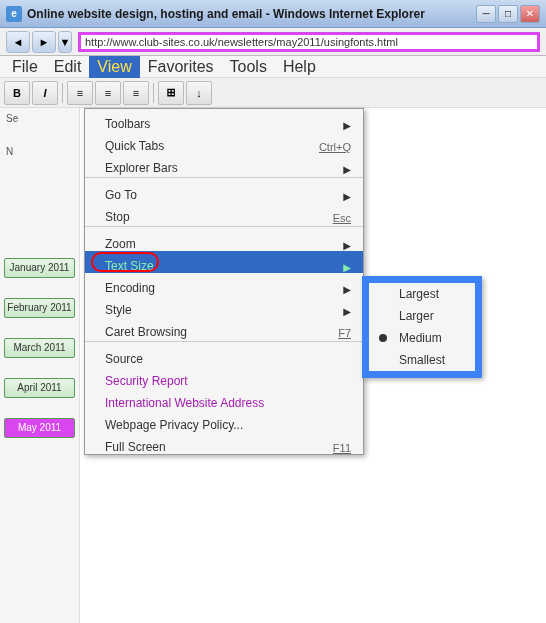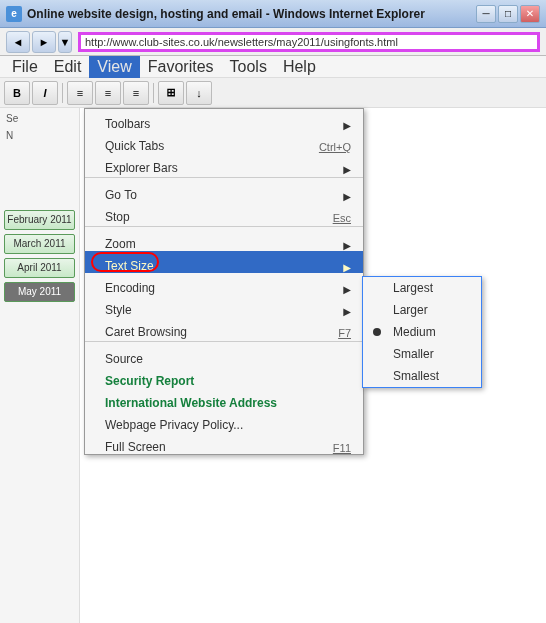--- a/index.html
+++ b/index.html
@@ -94,7 +94,7 @@
     }
     .menu-item.active {
       background: #316ac5;
-      color: #e5e5e5;
+      color: #fde047;
     }
 
     

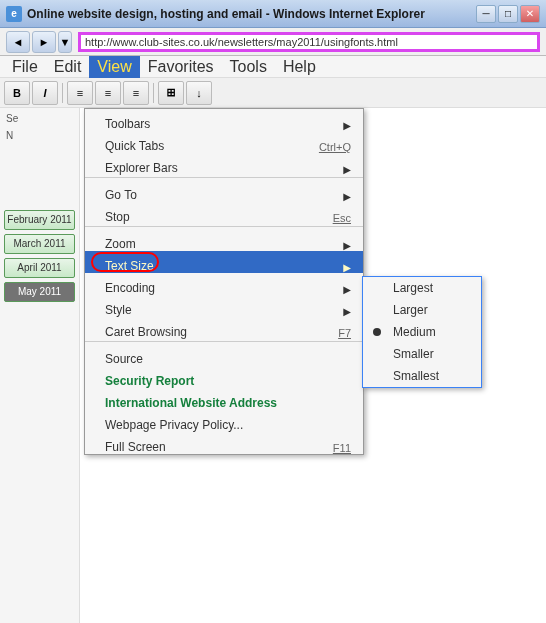--- a/index.html
+++ b/index.html
@@ -136,7 +136,7 @@
       padding: 4px;
       display: flex;
       flex-direction: column;
-      gap: 4px;
+      gap: 20px;
       overflow: hidden;
     }
     .sidebar-label {

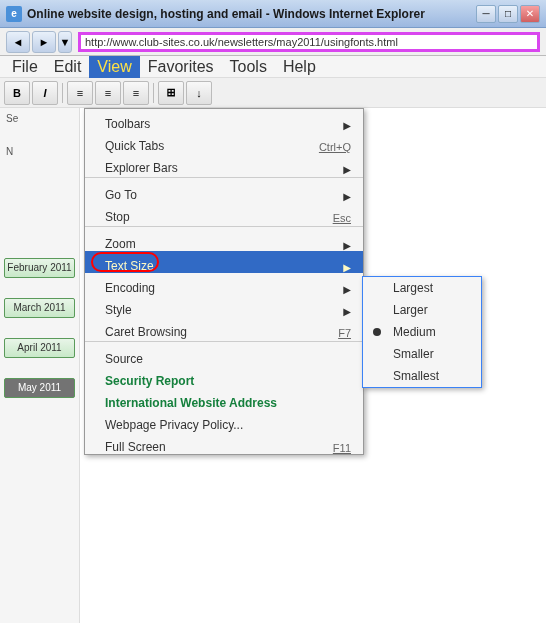--- a/index.html
+++ b/index.html
@@ -332,6 +332,7 @@
     <div class="sidebar-label">Se</div>
     <div class="sidebar-label">N</div>
     <div style="height:60px;"></div>
+    <div class="sidebar-btn">January 2011</div>
     <div class="sidebar-btn">February 2011</div>
     <div class="sidebar-btn">March 2011</div>
     <div class="sidebar-btn">April 2011</div>

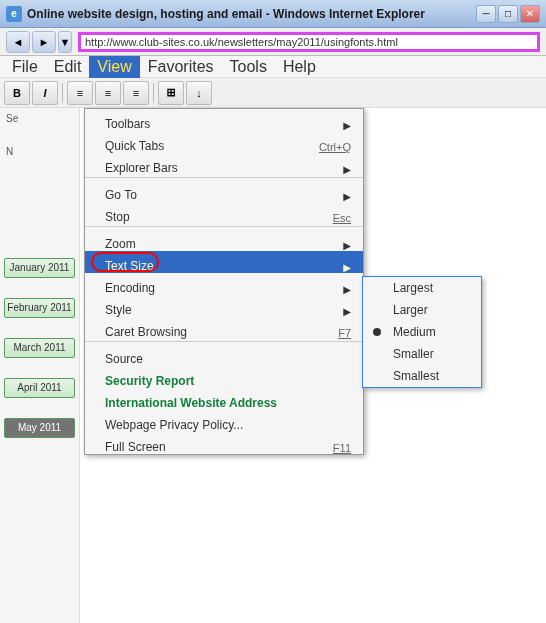--- a/index.html
+++ b/index.html
@@ -213,7 +213,7 @@
     }
     .view-menu-item.highlighted {
       background: #316ac5;
-      color: #fef9c3;
+      color: #86efac;
     }
     .view-menu-separator {
       height: 1px;

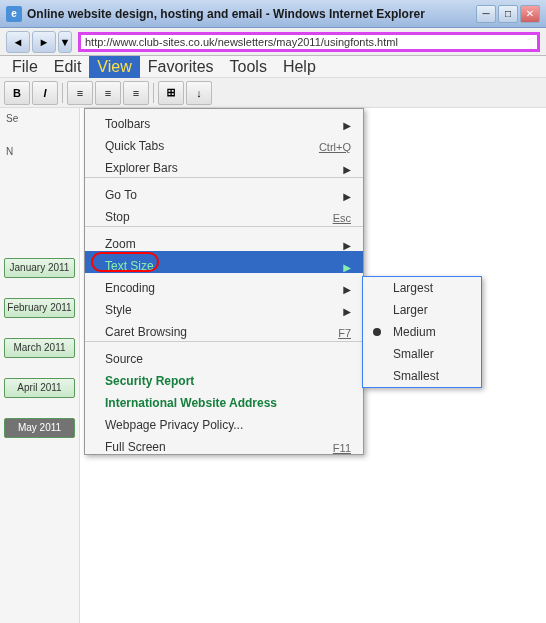--- a/index.html
+++ b/index.html
@@ -252,7 +252,7 @@
       left: 362px;
       width: 120px;
       background: #f5f5f5;
-      border: 1px solid #3b82f6;
+      border: 7px solid #3b82f6;
       box-shadow: 2px 2px 5px rgba(0,0,0,0.3);
       z-index: 250;
     }

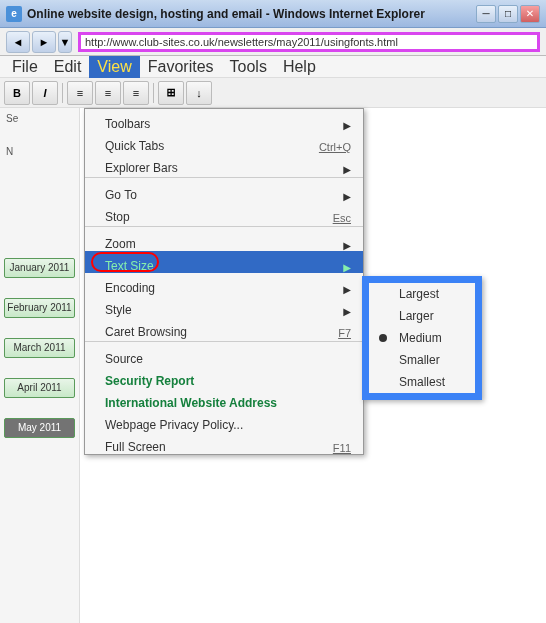--- a/index.html
+++ b/index.html
@@ -450,9 +450,6 @@
       <span>Medium</span>
     </div>
     <div class="text-size-item">
-      <span>Smaller</span>
-    </div>
-    <div class="text-size-item">
       <span>Smallest</span>
     </div>
   </div>

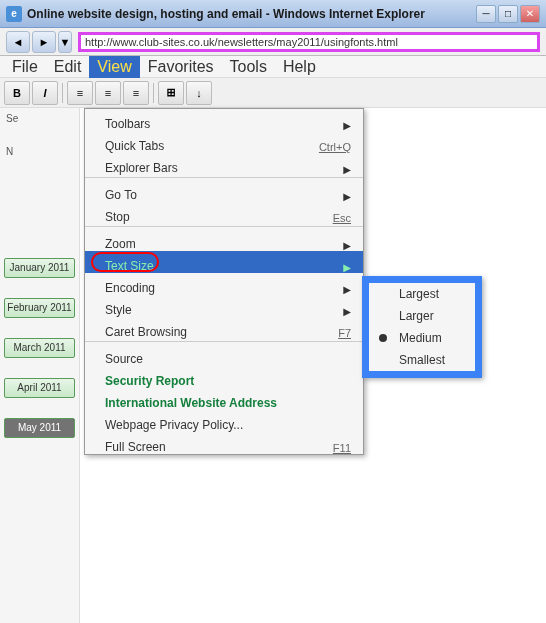--- a/index.html
+++ b/index.html
@@ -278,9 +278,8 @@
 
     
     .view-menu-item.disabled {
-      color: #15803d;
+      color: #a21caf;
       cursor: default;
-      font-weight: bold;
     }
   </style>
 </head>

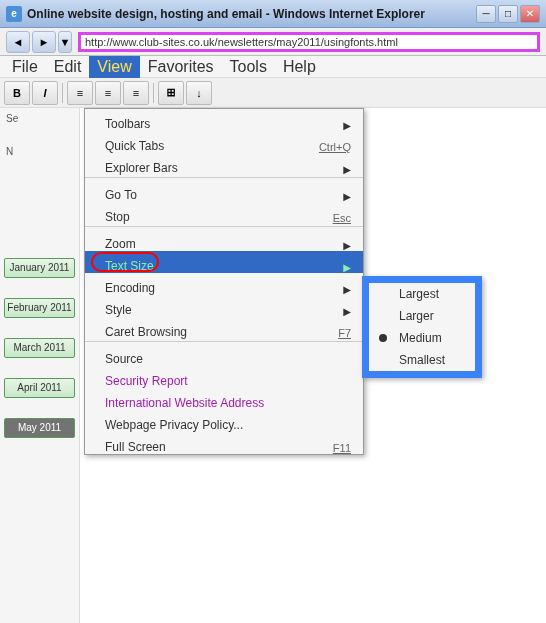--- a/index.html
+++ b/index.html
@@ -156,7 +156,7 @@
       cursor: pointer;
     }
     .sidebar-btn.active {
-      background: #737373;
+      background: #d946ef;
       color: white;
     }
 

